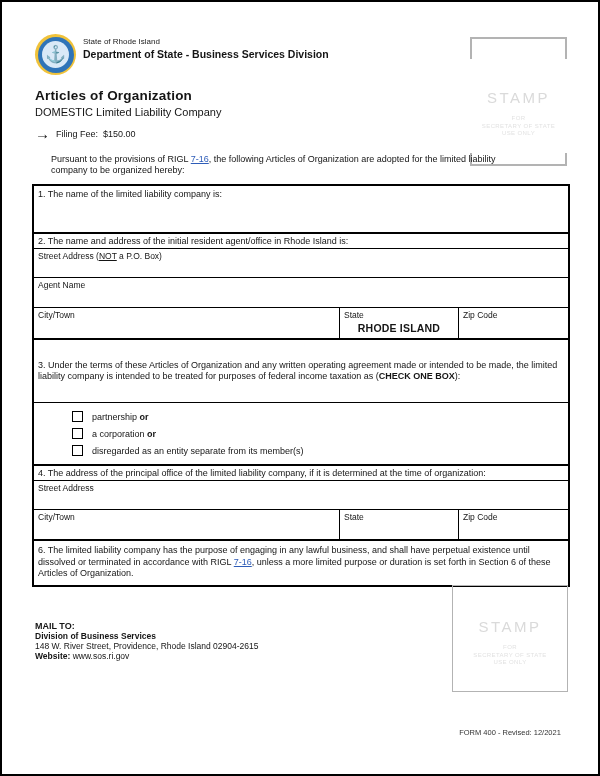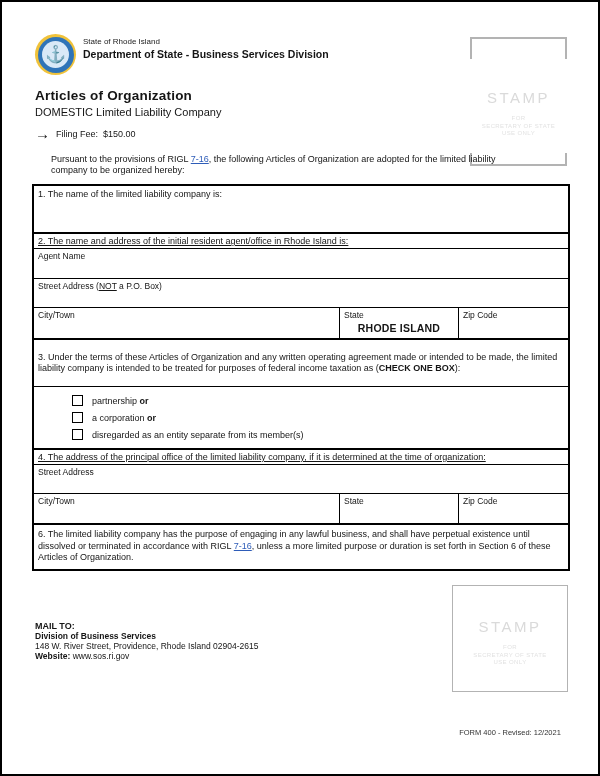--- a/index.html
+++ b/index.html
@@ -56,7 +56,7 @@
       font-size:8.5px; background:#fff; }
   .sec { border-top:2px solid #000; }
   .sec:first-child { border-top:none;border-radius:17px; }
-  .sec-label { padding:2px 4px 1px 4px; font-size:9px; line-height:11px;text-decoration:underline; }
+  .sec-label { padding:2px 4px 1px 4px; font-size:9px; line-height:11px; }
   .s1-box { height:46px; padding:3px 4px; font-size:9px; }
   .frow { border-top:1px solid #000; }
   .cell-label { font-size:8.5px; }

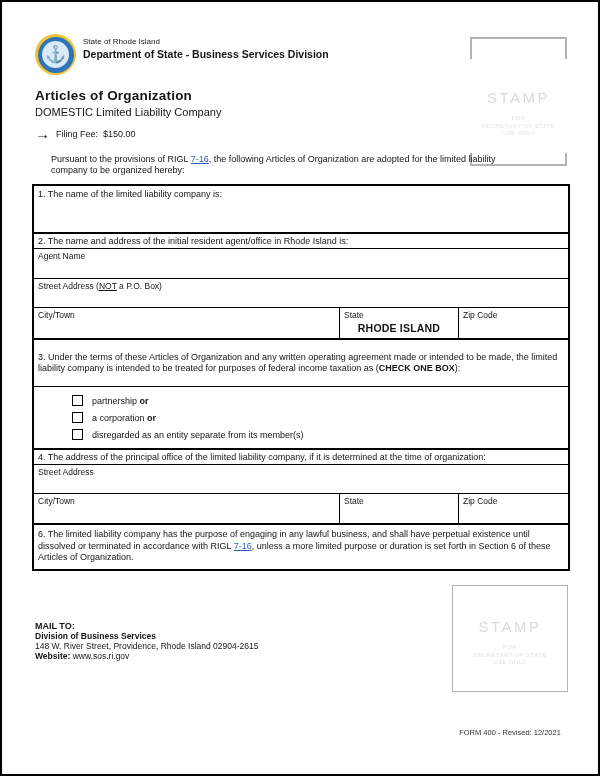--- a/index.html
+++ b/index.html
@@ -136,11 +136,11 @@
 
     <div class="sec">
       <div class="sec-label">2. The name and address of the initial resident agent/office in Rhode Island is:</div>
+      <div class="frow street-row">
+        <span class="cell-label"><span>Street Address (</span><span class="ul">NOT</span><span> a P.O. Box)</span></span>
+      </div>
       <div class="frow agent-row">
         <span class="cell-label">Agent Name</span>
-      </div>
-      <div class="frow street-row">
-        <span class="cell-label"><span>Street Address (</span><span class="ul">NOT</span><span> a P.O. Box)</span></span>
       </div>
       <div class="frow csz-row">
         <div class="city">

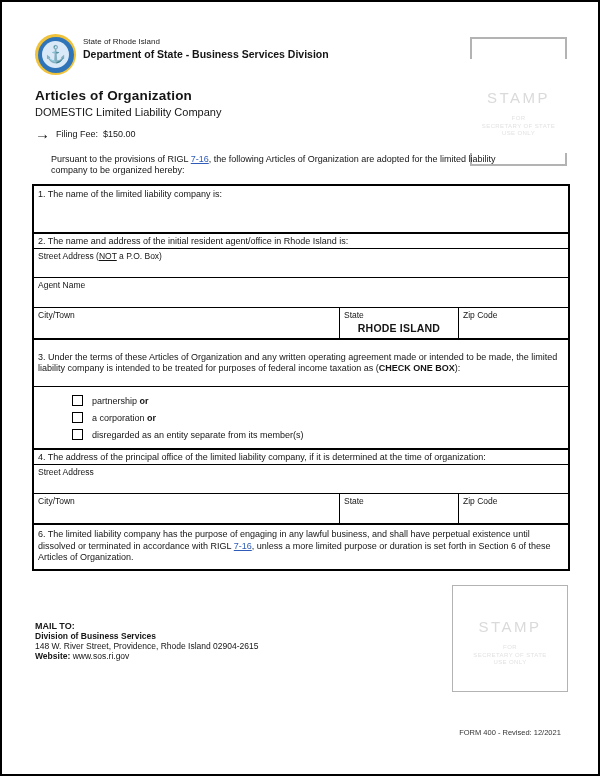--- a/index.html
+++ b/index.html
@@ -67,7 +67,7 @@
   .csz-row .state { width:119px; border-left:1px solid #000; padding:2px 4px; }
   .csz-row .zip { flex:1; border-left:1px solid #000; padding:2px 4px; }
   .state-value { font-weight:bold; font-size:10.5px; text-align:center; margin-top:2px; letter-spacing:0.2px; }
-  .s3-header { padding:12px 4px; font-size:9px; line-height:11px; border-bottom:1px solid #000; }
+  .s3-header { padding:20px 4px; font-size:9px; line-height:11px; border-bottom:1px solid #000; }
   .s3-options { padding:5px 0 5px 38px; }
   .opt { display:flex; align-items:center; gap:9px; height:17px; font-size:9px; }
   .checkbox { width:11px; height:11px; border:1.5px solid #000; background:#fff; flex:none; cursor:pointer; }

